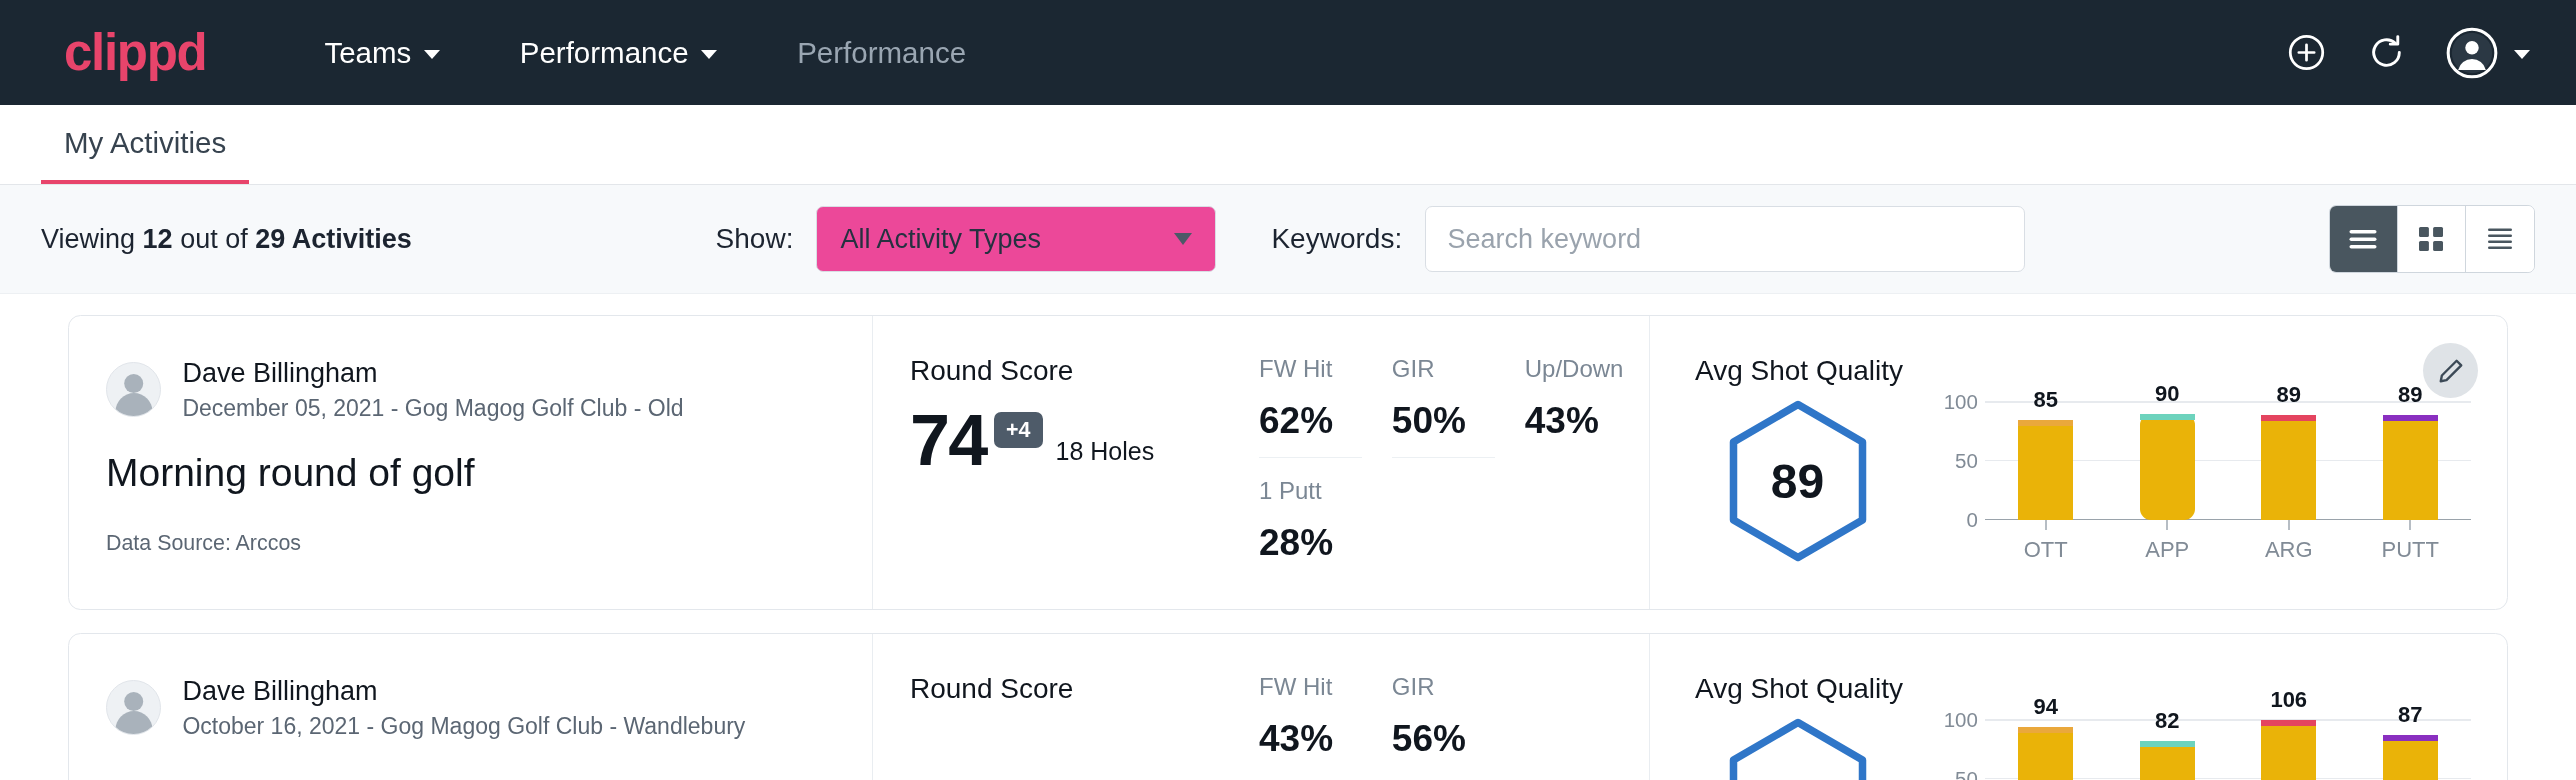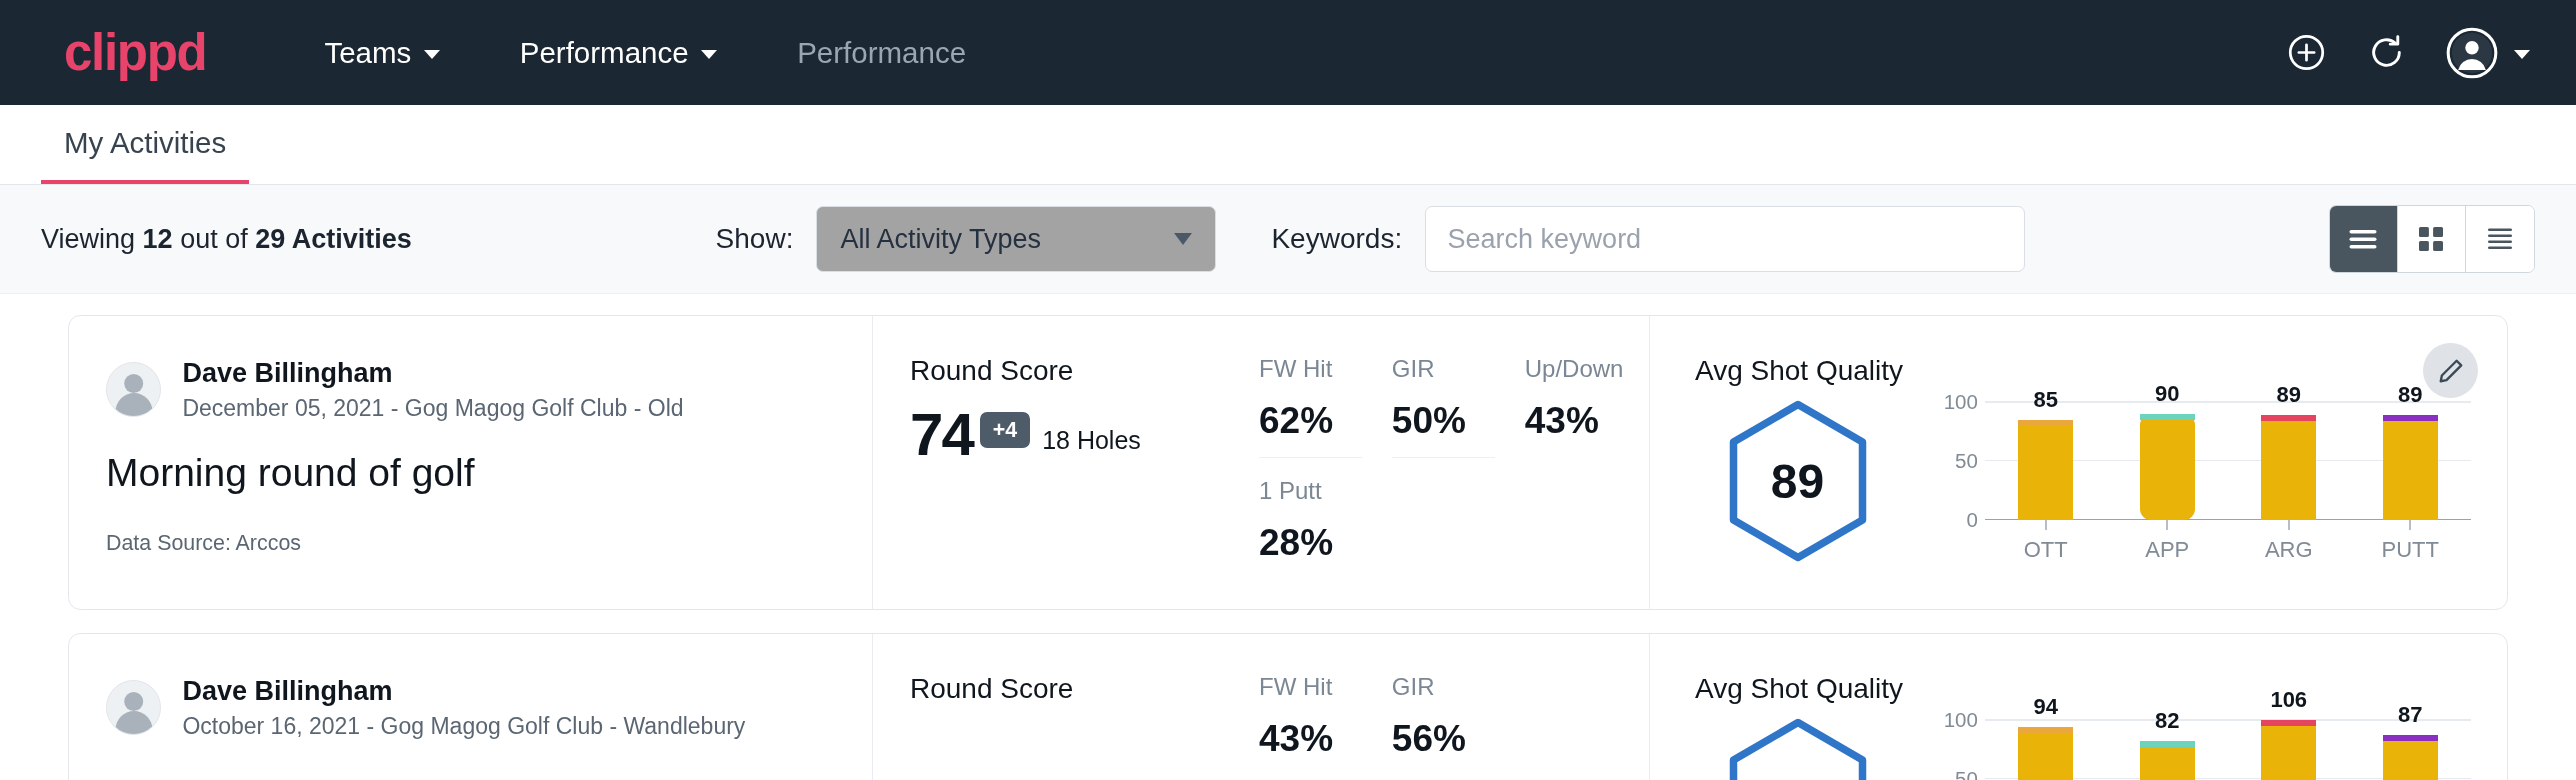--- a/index.html
+++ b/index.html
@@ -84,7 +84,7 @@
   .lbl { font-size: 28px; color: #1c2430; margin-right: 23px; }
   .select {
     width: 400px; height: 66px;
-    background: #a3a3a3;
+    background: #ec4899;
     border: 1.8px solid #d9dee4;
     border-radius: 7.1px;
     display: flex; align-items: center;

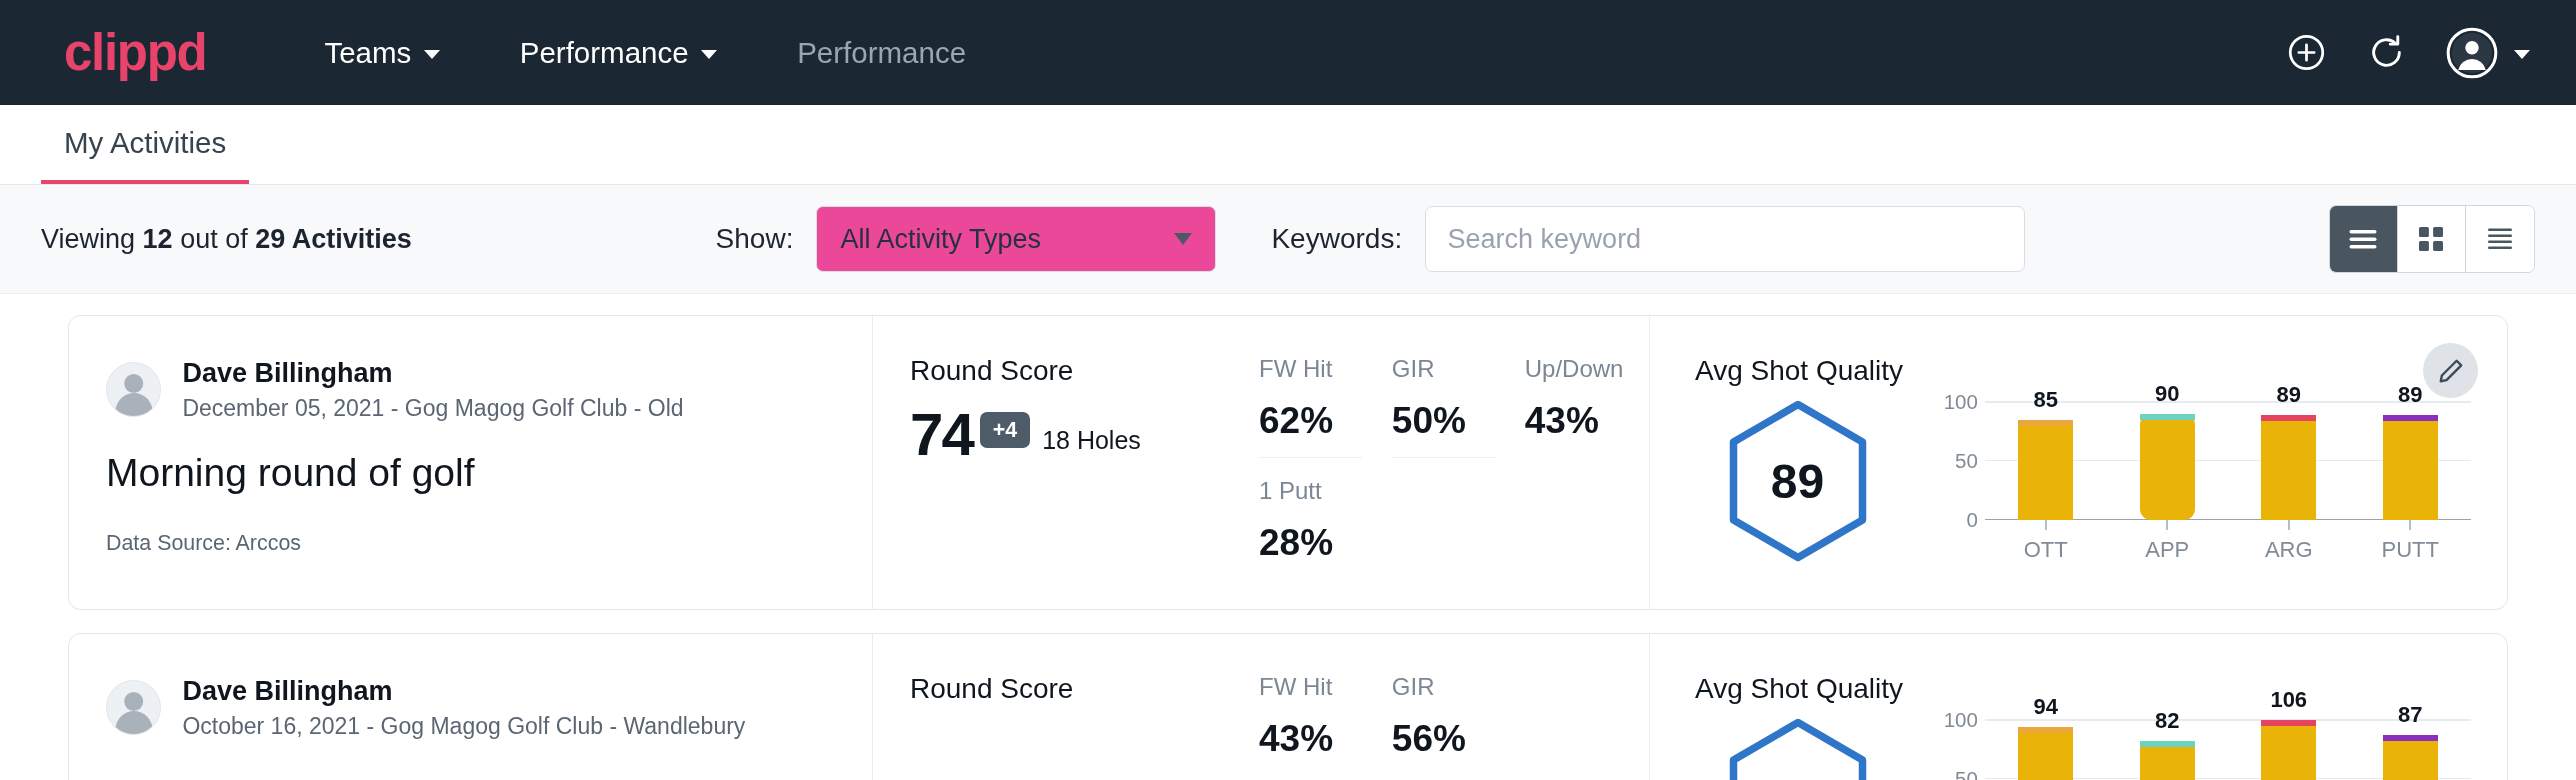--- a/index.html
+++ b/index.html
@@ -160,7 +160,7 @@
     width: 37px; height: 25px; border-radius: 19px 19px 0 0;
     background: #a9b2bb; left: 50%; bottom: -1.8px; transform: translateX(-50%);
   }
-  .uname { font-size: 27px; font-weight: 700; color: #10161e; line-height: 1.35; }
+  .uname { font-size: 27px; font-weight: 400; color: #10161e; line-height: 1.35; }
   .umeta { font-size: 23px; color: #5b6673; line-height: 1.4; }
   .ctitle { font-size: 39px; font-weight: 400; color: #10161e; margin-top: 27px; }
   .csrc { font-size: 21.4px; color: #5b6673; margin-top: 36px; }

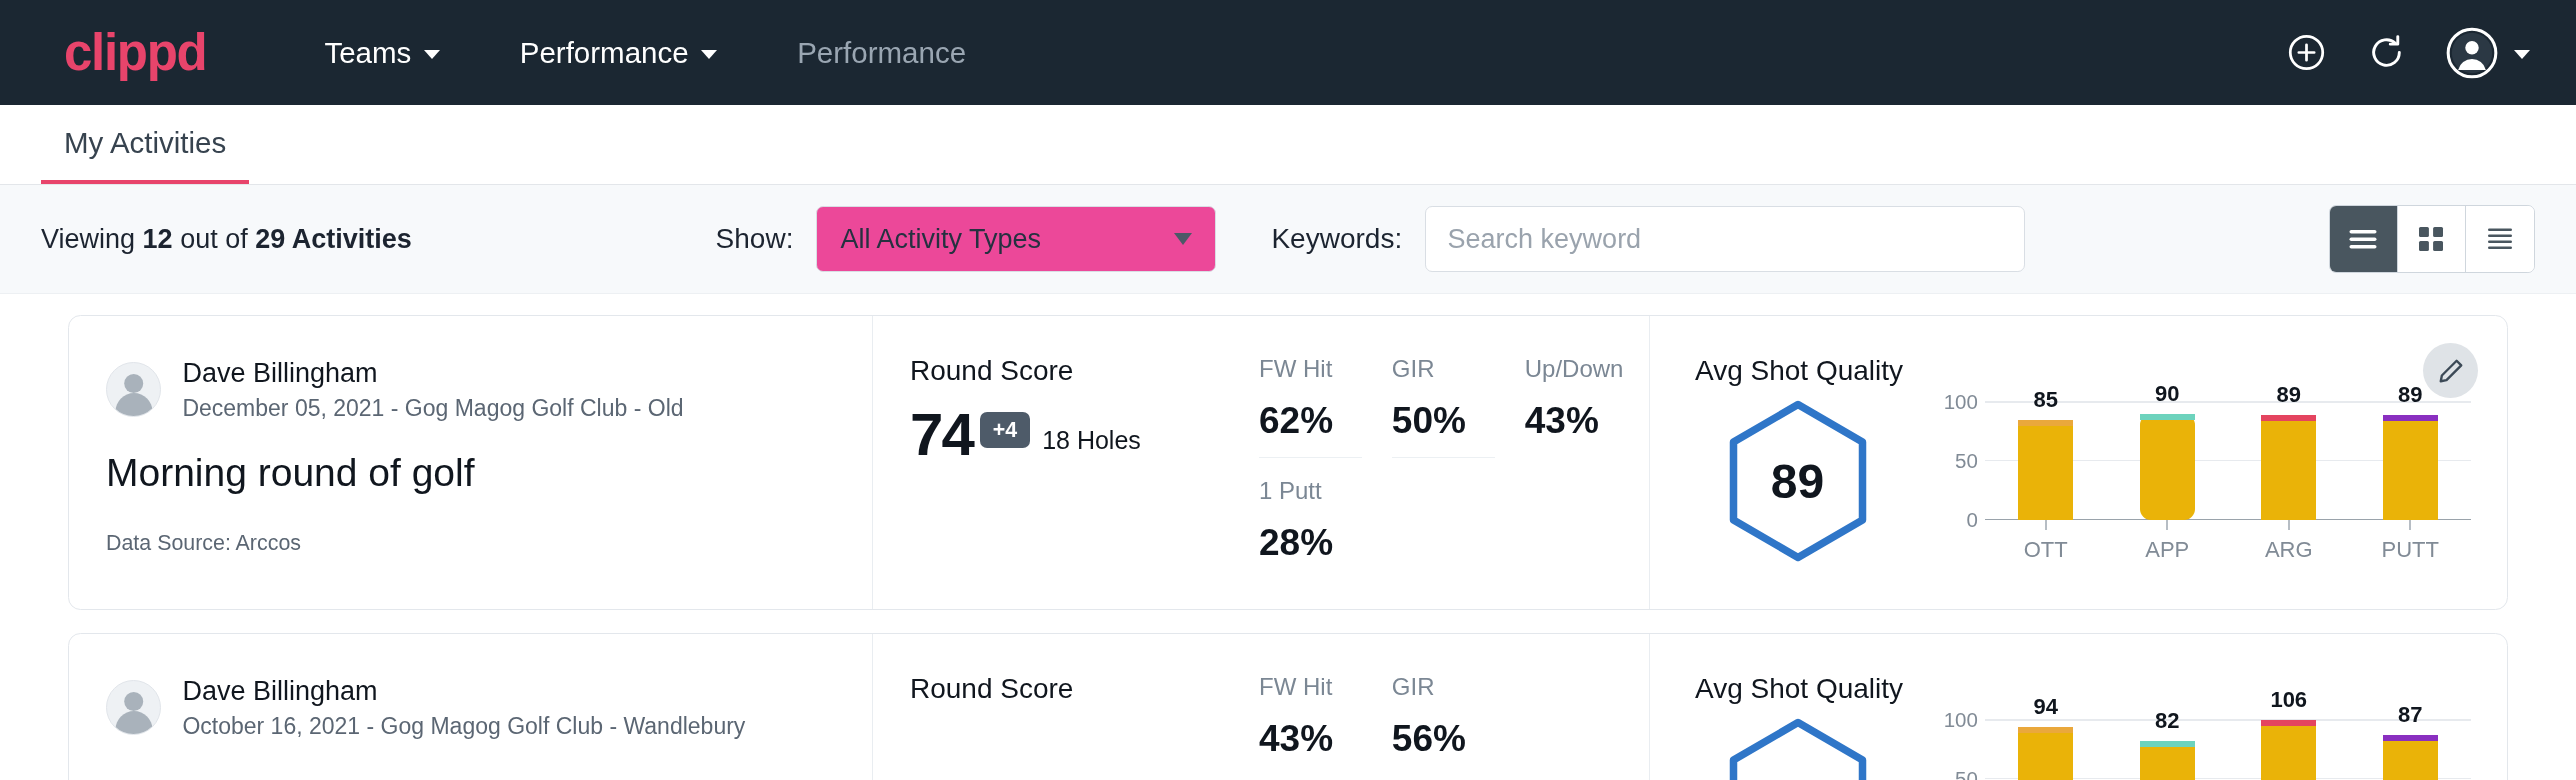--- a/index.html
+++ b/index.html
@@ -172,7 +172,7 @@
   }
   .sec-title { font-size: 28px; color: #10161e; }
   .score-row { display: flex; align-items: flex-end; margin-top: 19.6px; }
-  .bignum { font-size: 60px; font-weight: 700; color: #10161e; line-height: 0.92; letter-spacing: -1.8px; }
+  .bignum { font-size: 72px; font-weight: 700; color: #10161e; line-height: 0.92; letter-spacing: -1.8px; }
   .badge {
     background: #4e5b69; color: #fff;
     font-size: 21.4px; font-weight: 700;

